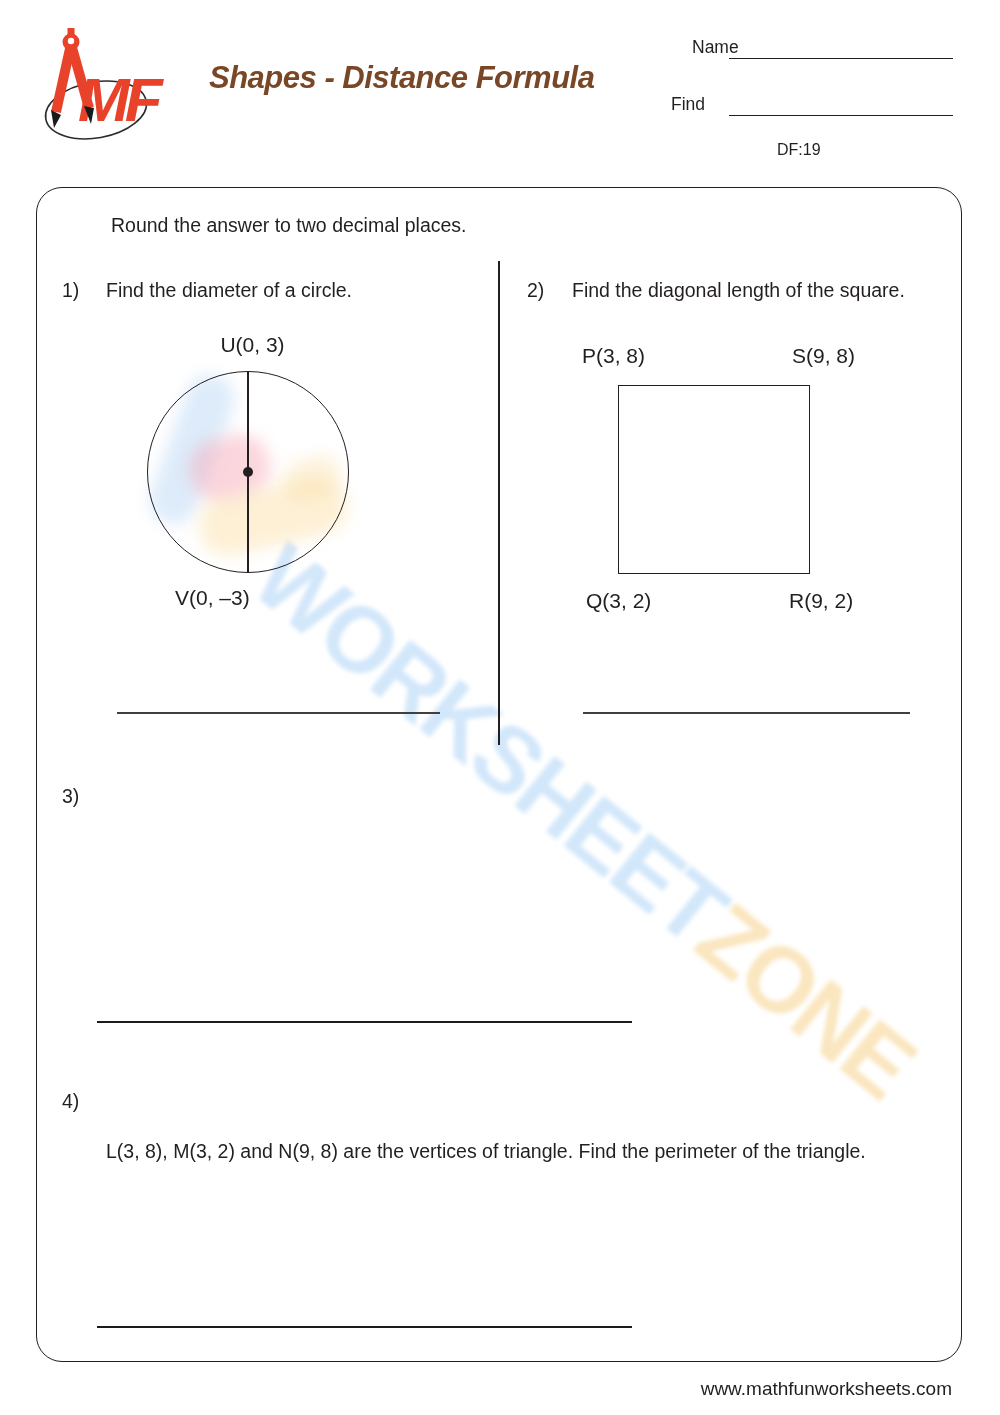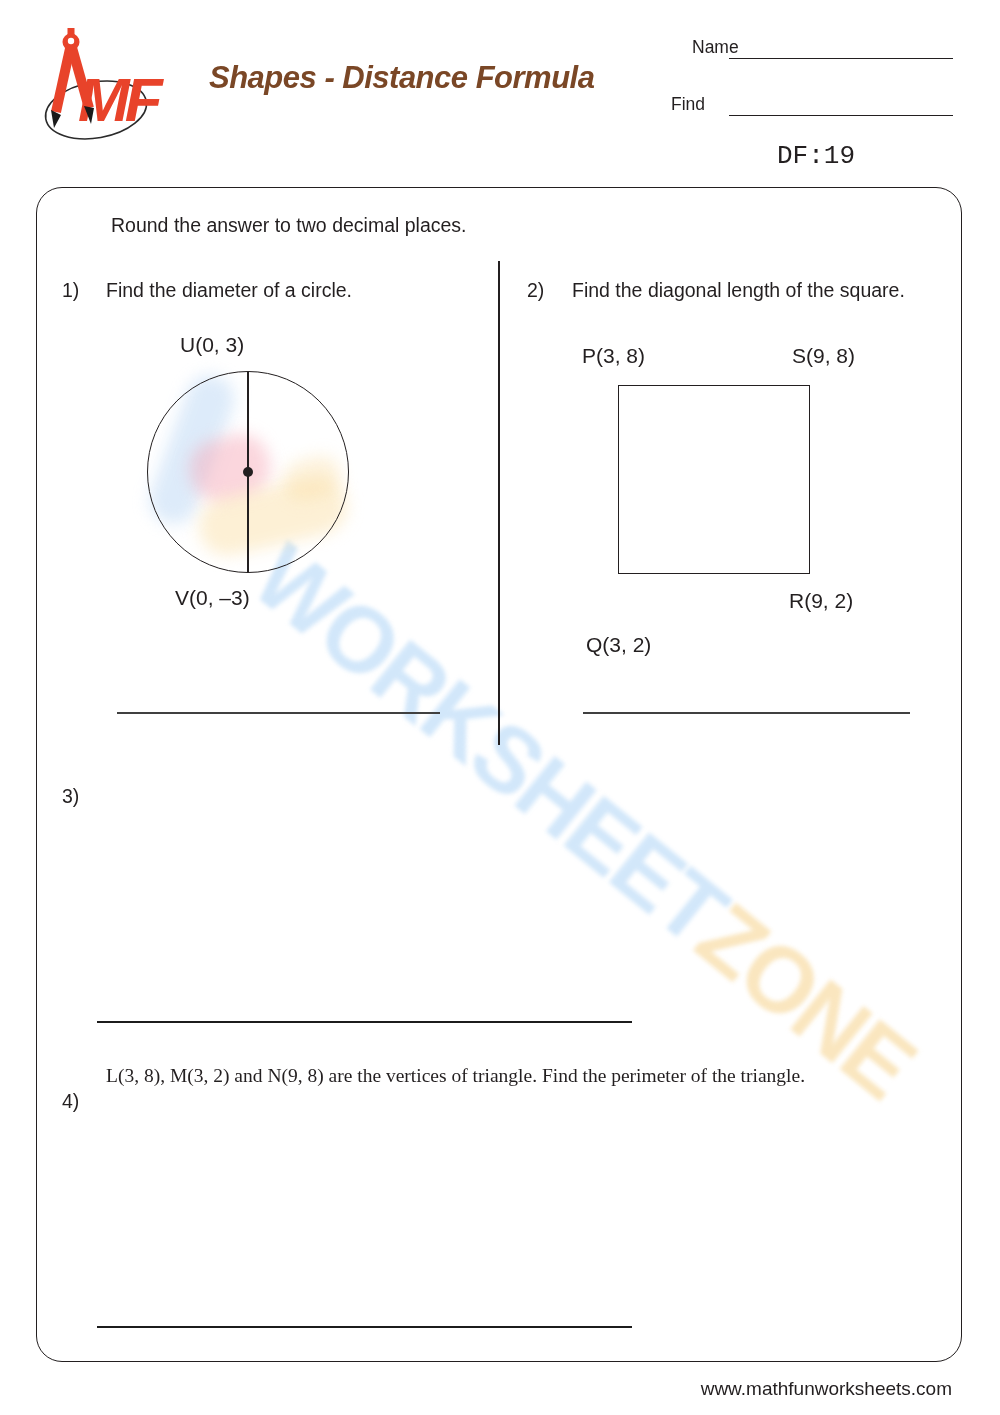--- a/index.html
+++ b/index.html
@@ -24,7 +24,7 @@
   .fill-line { border-bottom:1.7px solid #231f20; height:0; }
   .name-line  { left:729px; top:58px;  width:224px; }
   .score-line { left:729px; top:115px; width:224px; }
-  .doc-code { left:777px; top:141px; font-family:Liberation Mono, monospace; font-size:26px; }
+  .doc-code { left:777px; top:141px; font-family:Liberation Sans, sans-serif; font-size:16px; }
 
   
   .main-box {

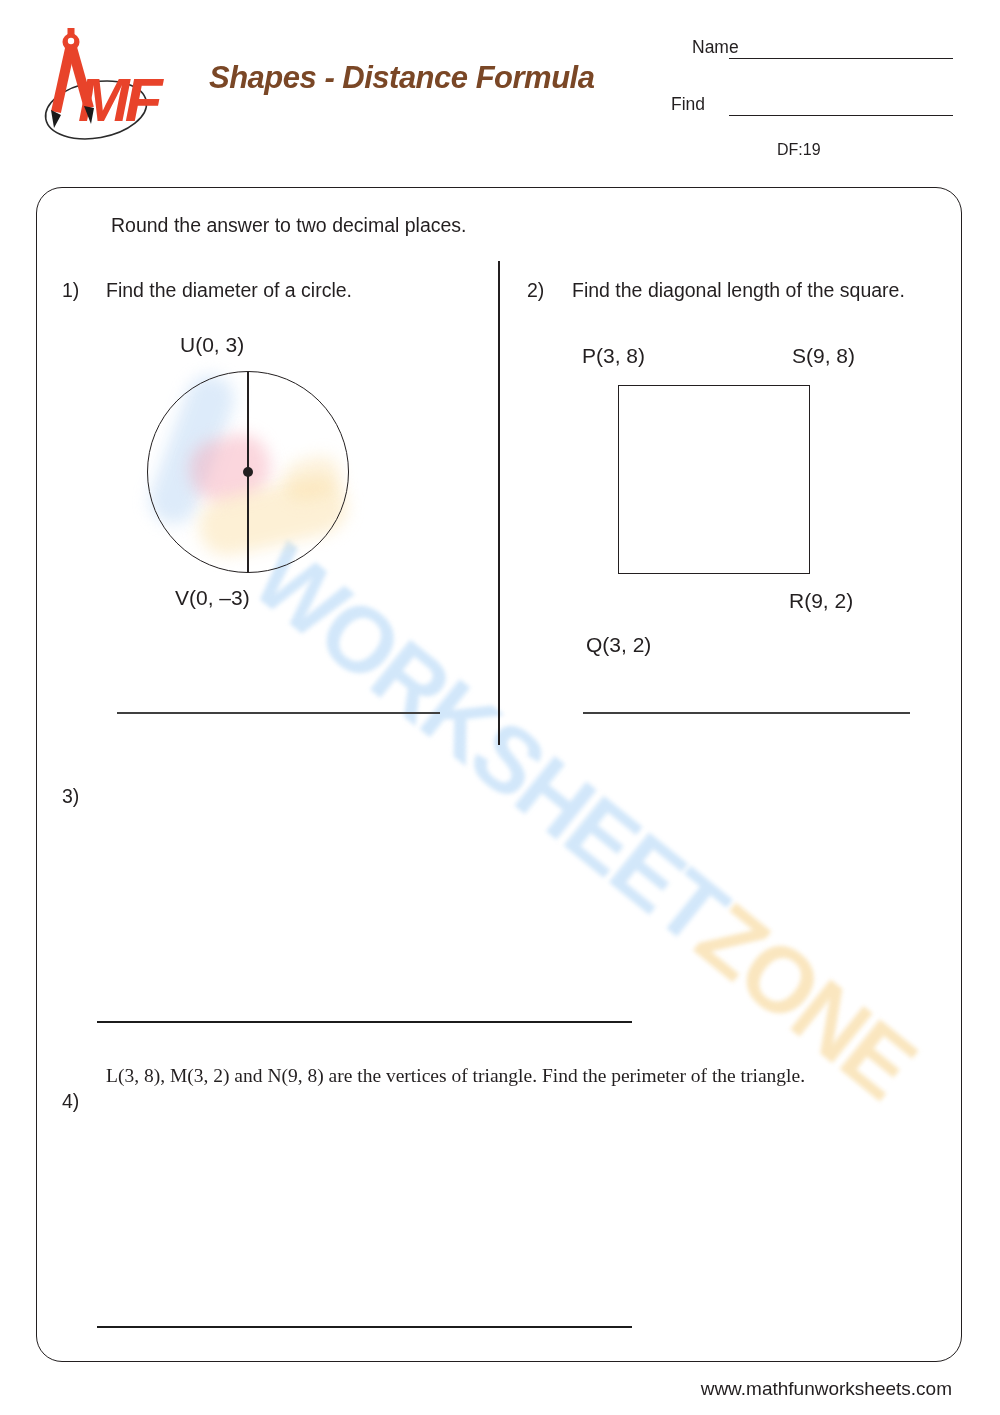--- a/index.html
+++ b/index.html
@@ -42,7 +42,7 @@
 
   
   .coord-label { font-size:21px; white-space:nowrap; }
-  .circle-top-label    { left:180px; top:333px; width:145px; text-align:left; }
+  .circle-top-label    { left:180px; top:333px; width:145px; text-align:center; }
   .circle-shape { left:147px; top:371px; width:202px; height:202px;
                   border:1.7px solid #231f20; border-radius:50%; }
   .diameter-line { left:247px; top:372px; width:2px; height:200px; background:#231f20; }

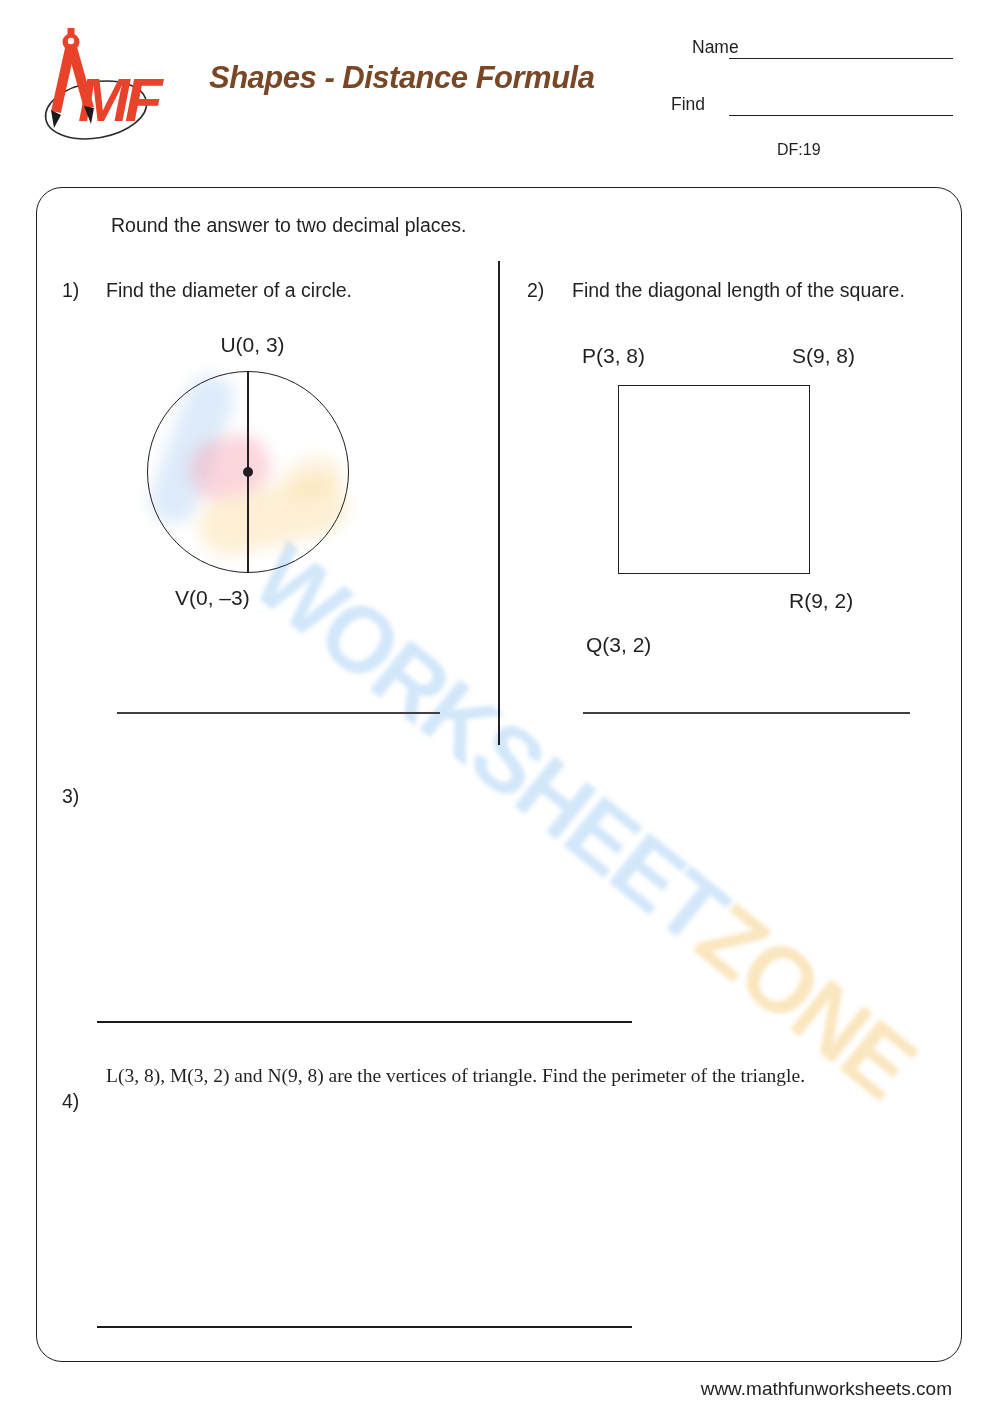--- a/index.html
+++ b/index.html
@@ -60,7 +60,7 @@
   .square-shape { left:618px; top:385px; width:192px; height:189px; border:1.7px solid #231f20; }
   .sq-tl { left:582px; top:344px; }
   .sq-tr { left:792px; top:344px; }
-  .sq-bl { left:586px; top:589px;margin-top:44px; }
+  .sq-bl { left:586px; top:589px; }
   .sq-br { left:789px; top:589px; }
 
   

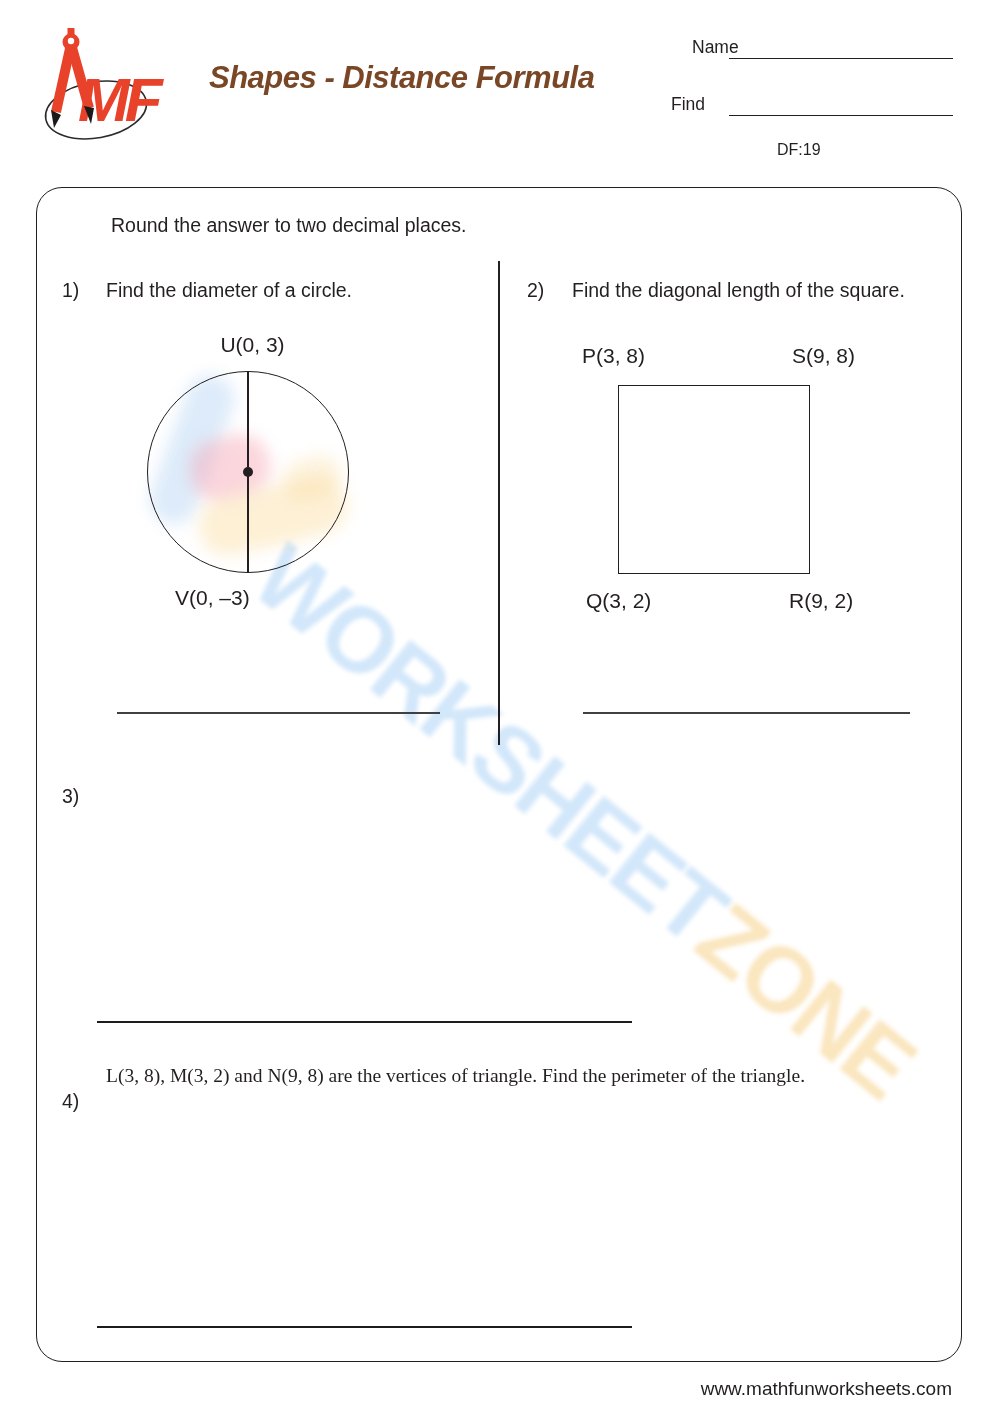--- a/index.html
+++ b/index.html
@@ -74,7 +74,7 @@
   .q3-num  { left:62px;  top:785px; }
   .q3-text { left:106px; top:785px; width:833px; line-height:27.5px; }
   .q4-num  { left:62px;  top:1090px; }
-  .q4-text { left:106px; top:1062px; width:800px; line-height:27.5px;font-family:Liberation Serif, serif; }
+  .q4-text { left:106px; top:1138px; width:800px; line-height:27.5px; }
 
   
   .watermark {

